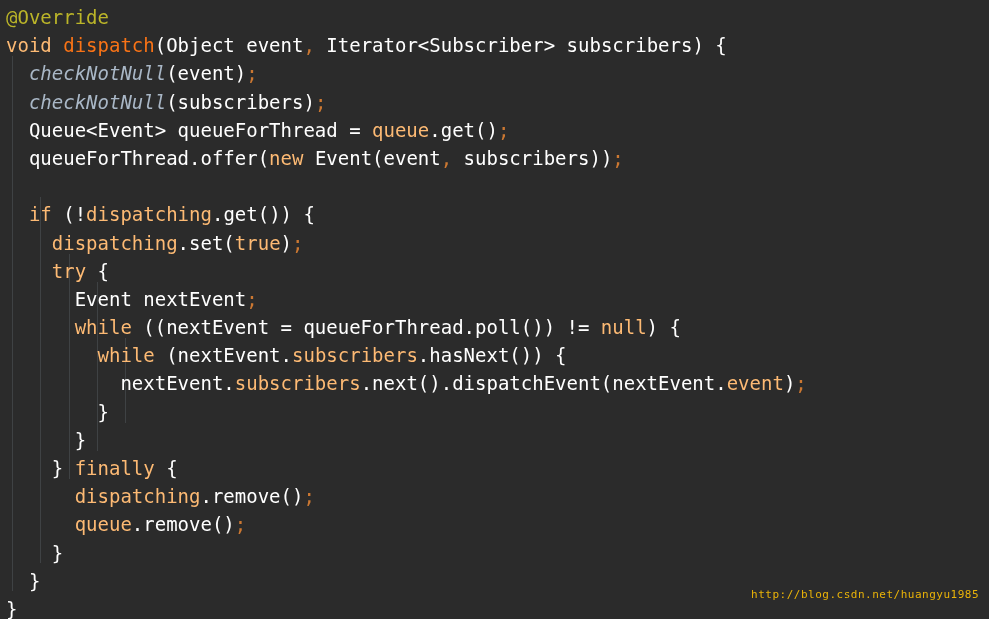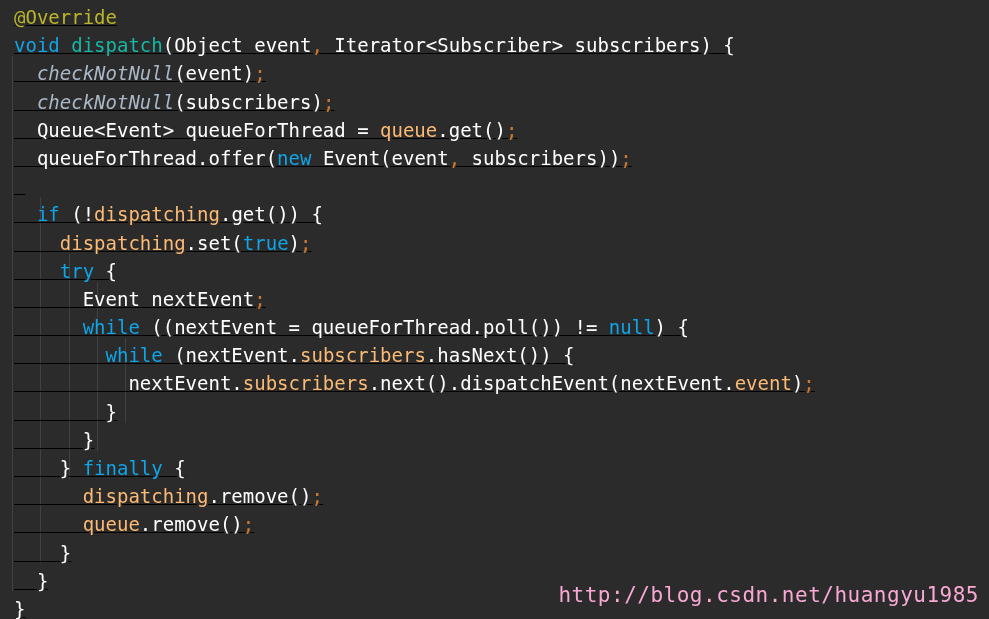--- a/index.html
+++ b/index.html
@@ -34,9 +34,8 @@
   .line {
     height: 28.2px;
     white-space: pre;
-    padding-left: 14px;
+    padding-left: 6px;
     letter-spacing: 0px;
-    text-decoration: underline;
   }
   
   .anno   { color: #bbb529; }

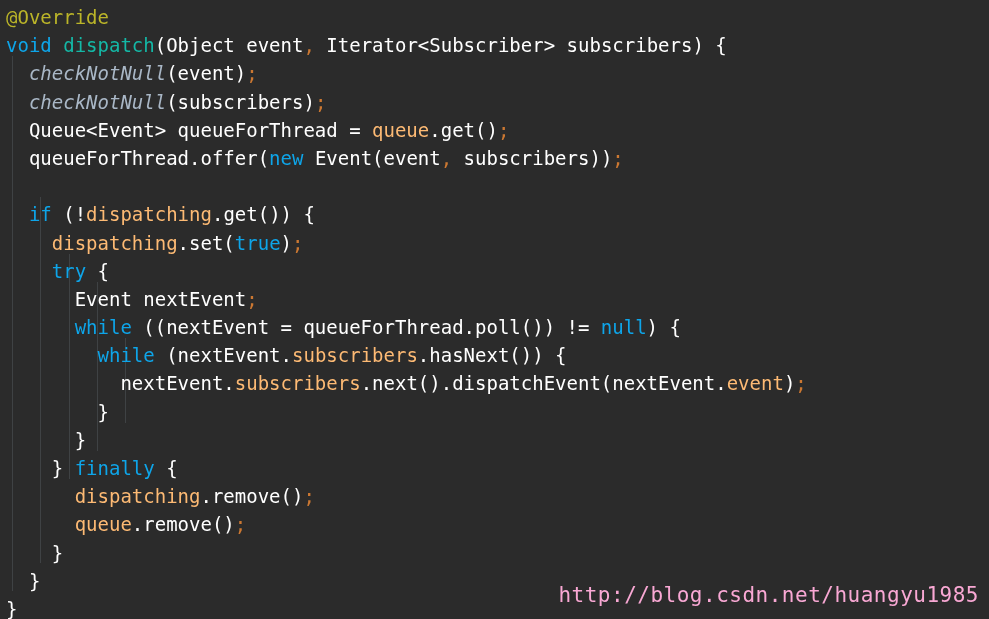--- a/index.html
+++ b/index.html
@@ -39,7 +39,7 @@
   }
   
   .anno   { color: #bbb529; }
-  .kw     { color: #0ea5e9; margin-top: 40px; }
+  .kw     { color: #fdba74; margin-top: 40px; }
   .method { color: #14b8a6; }
   .plain  { color: #ffffff; }
   .field  { color: #fdba74; }

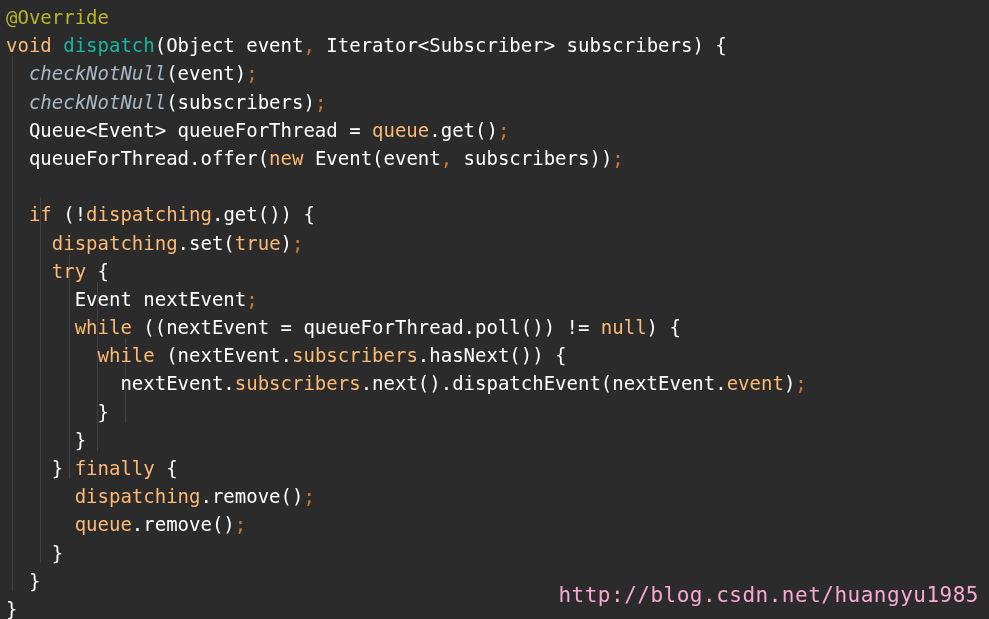--- a/index.html
+++ b/index.html
@@ -40,7 +40,7 @@
   
   .anno   { color: #bbb529; }
   .kw     { color: #fdba74; margin-top: 40px; }
-  .method { color: #14b8a6; }
+  .method { color: #f97316; }
   .plain  { color: #ffffff; }
   .field  { color: #fdba74; }
   .static { color: #a9b7c6; font-style: italic; margin-top: 28px; }

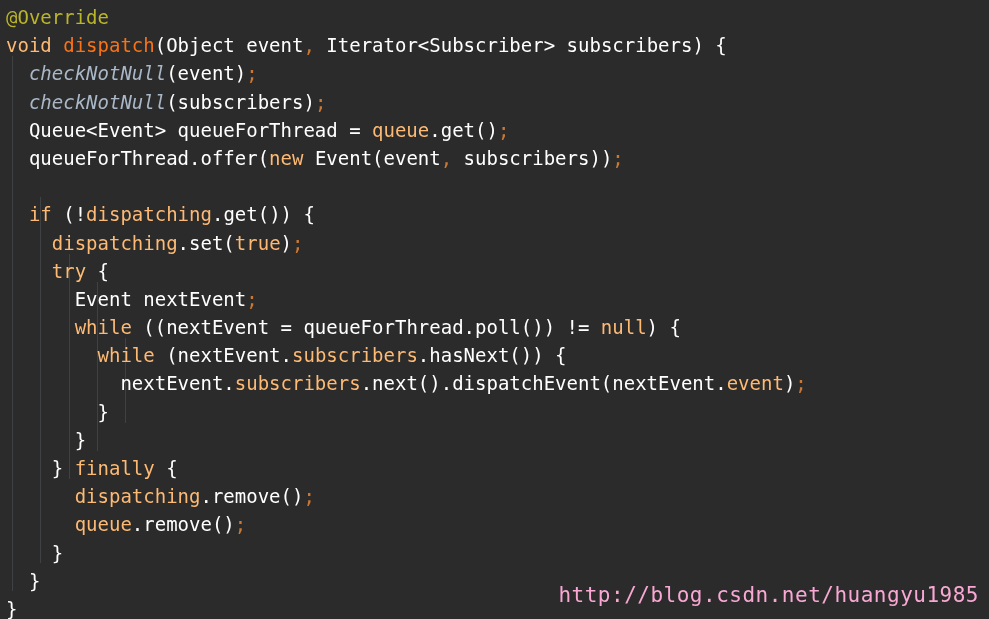--- a/index.html
+++ b/index.html
@@ -51,9 +51,9 @@
     position: absolute;
     right: 10px;
     bottom: 10px;
-    color: #f9a8d4;
+    color: #eab308;
     font-family: "DejaVu Sans Mono", "Liberation Mono", monospace;
-    font-size: 21px;
+    font-size: 11px;
     letter-spacing: 0.5px;
     z-index: 3;
   }

